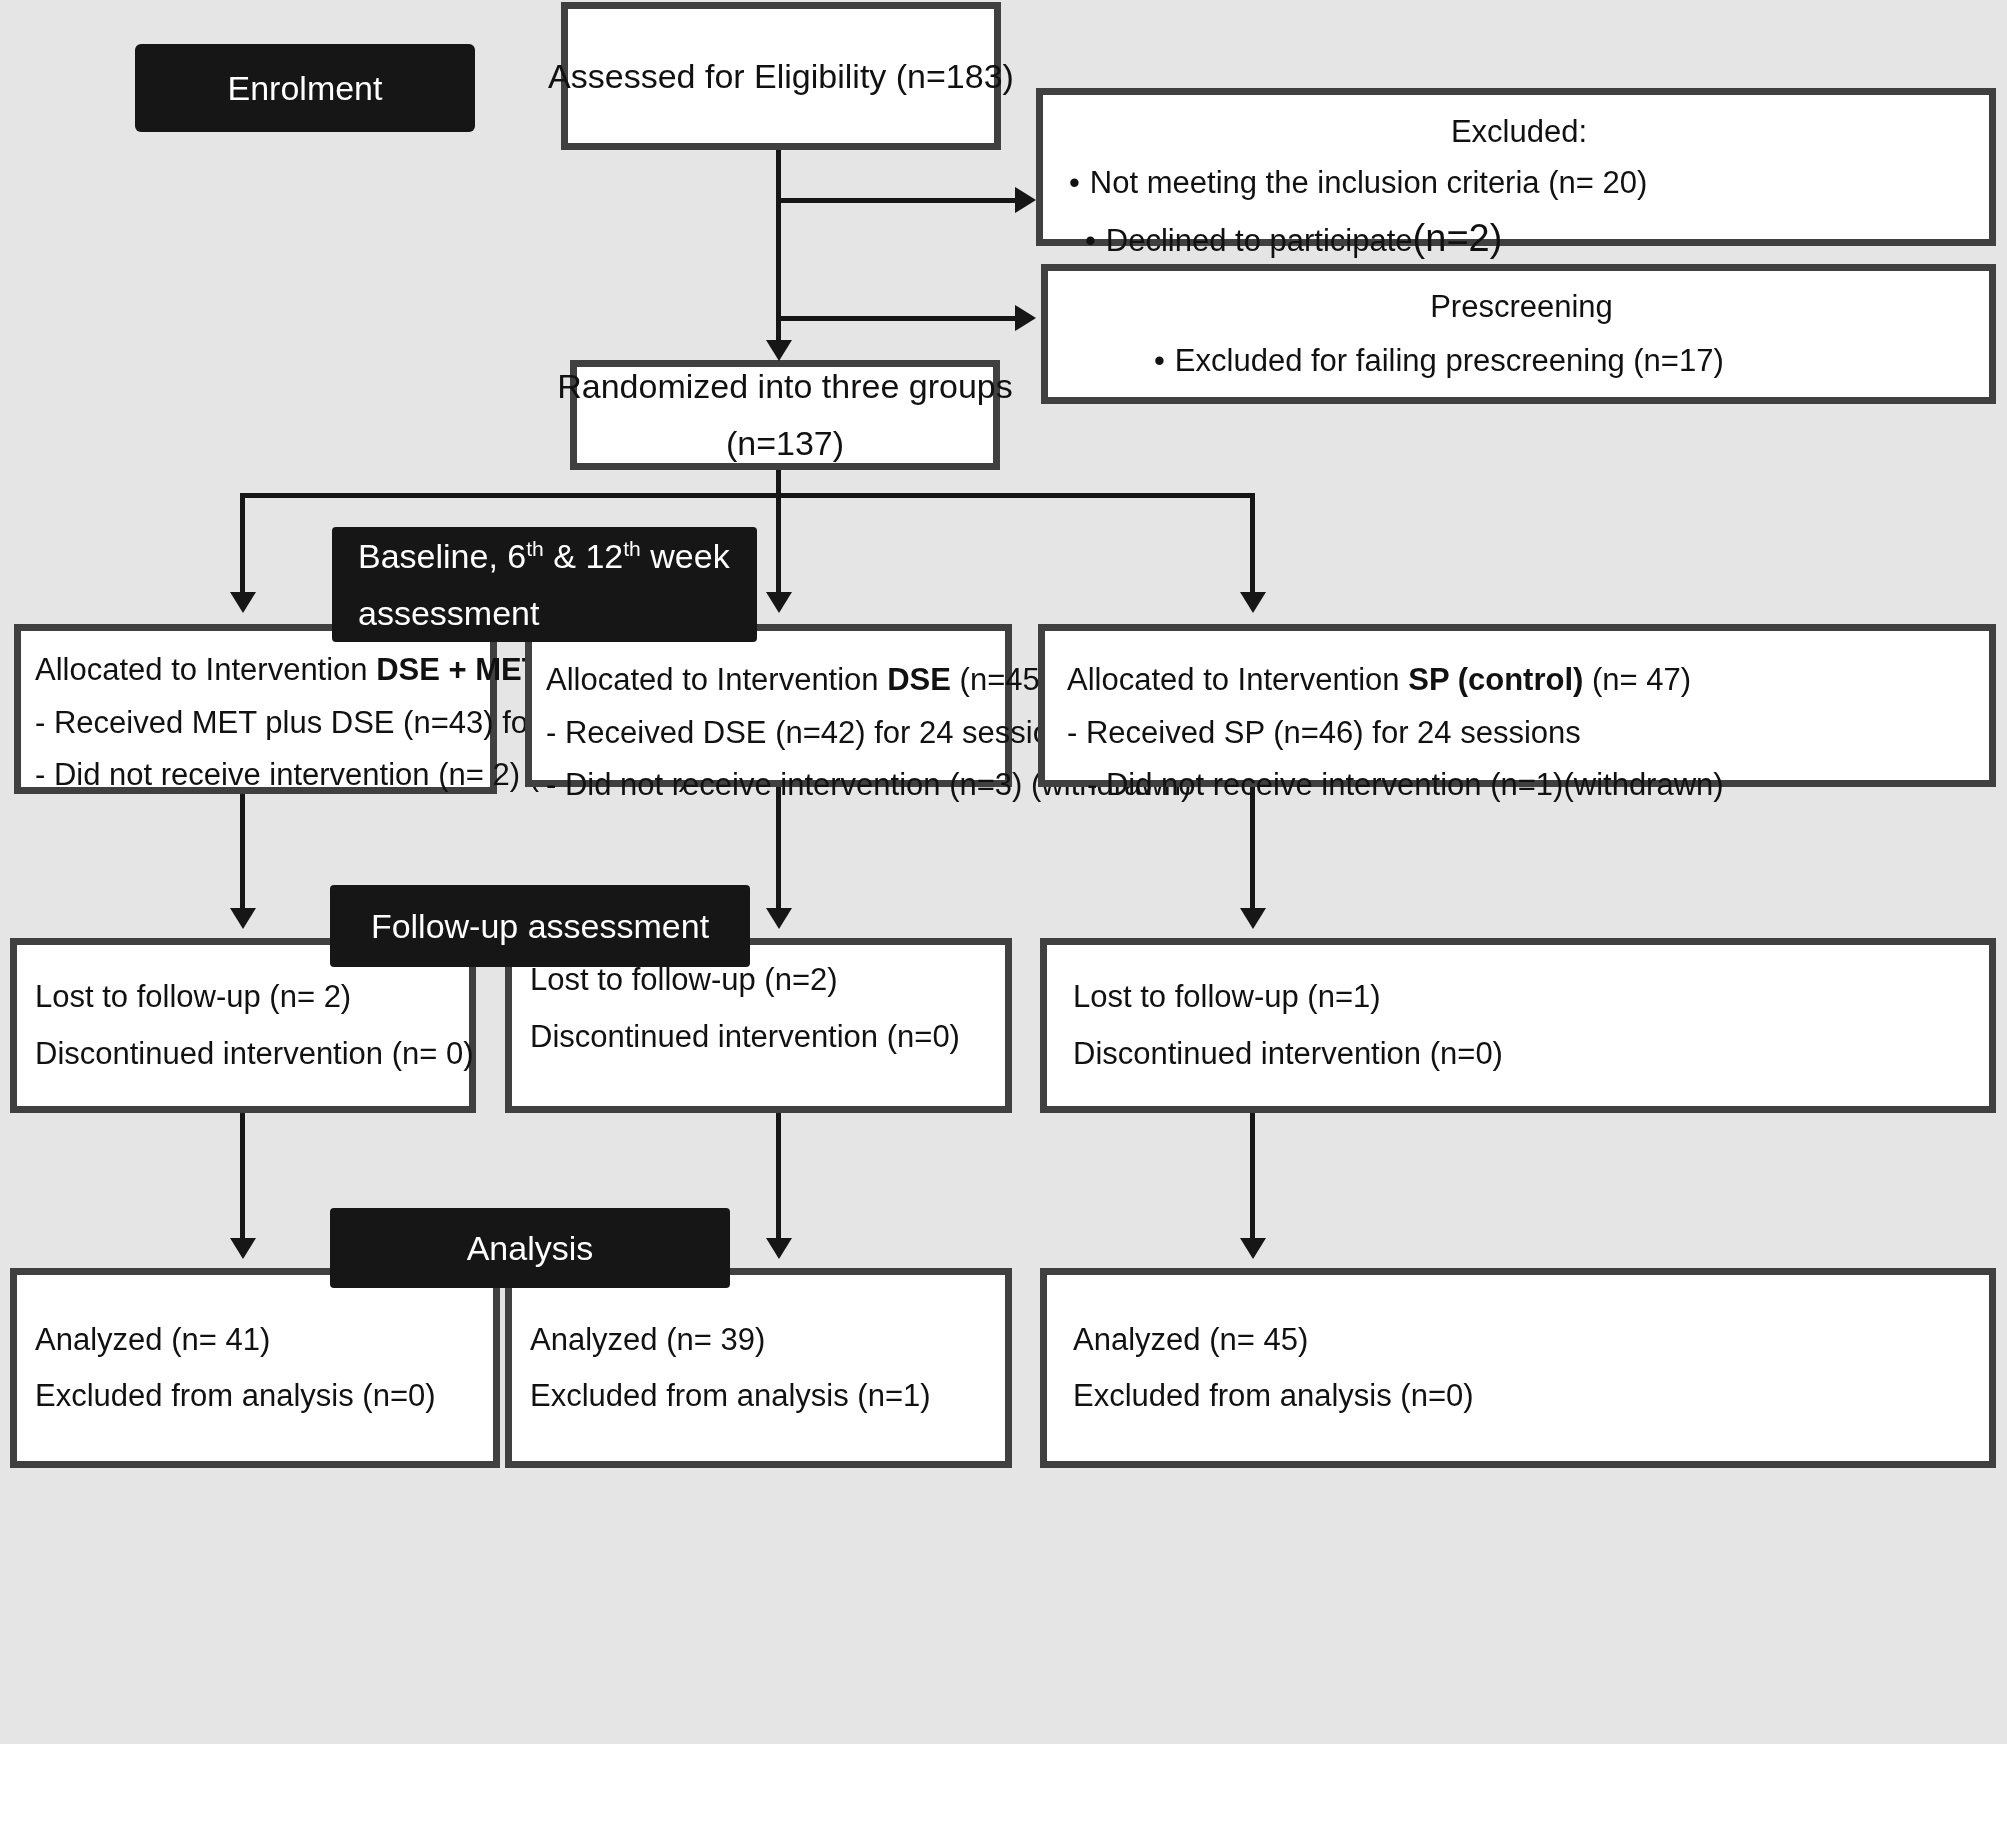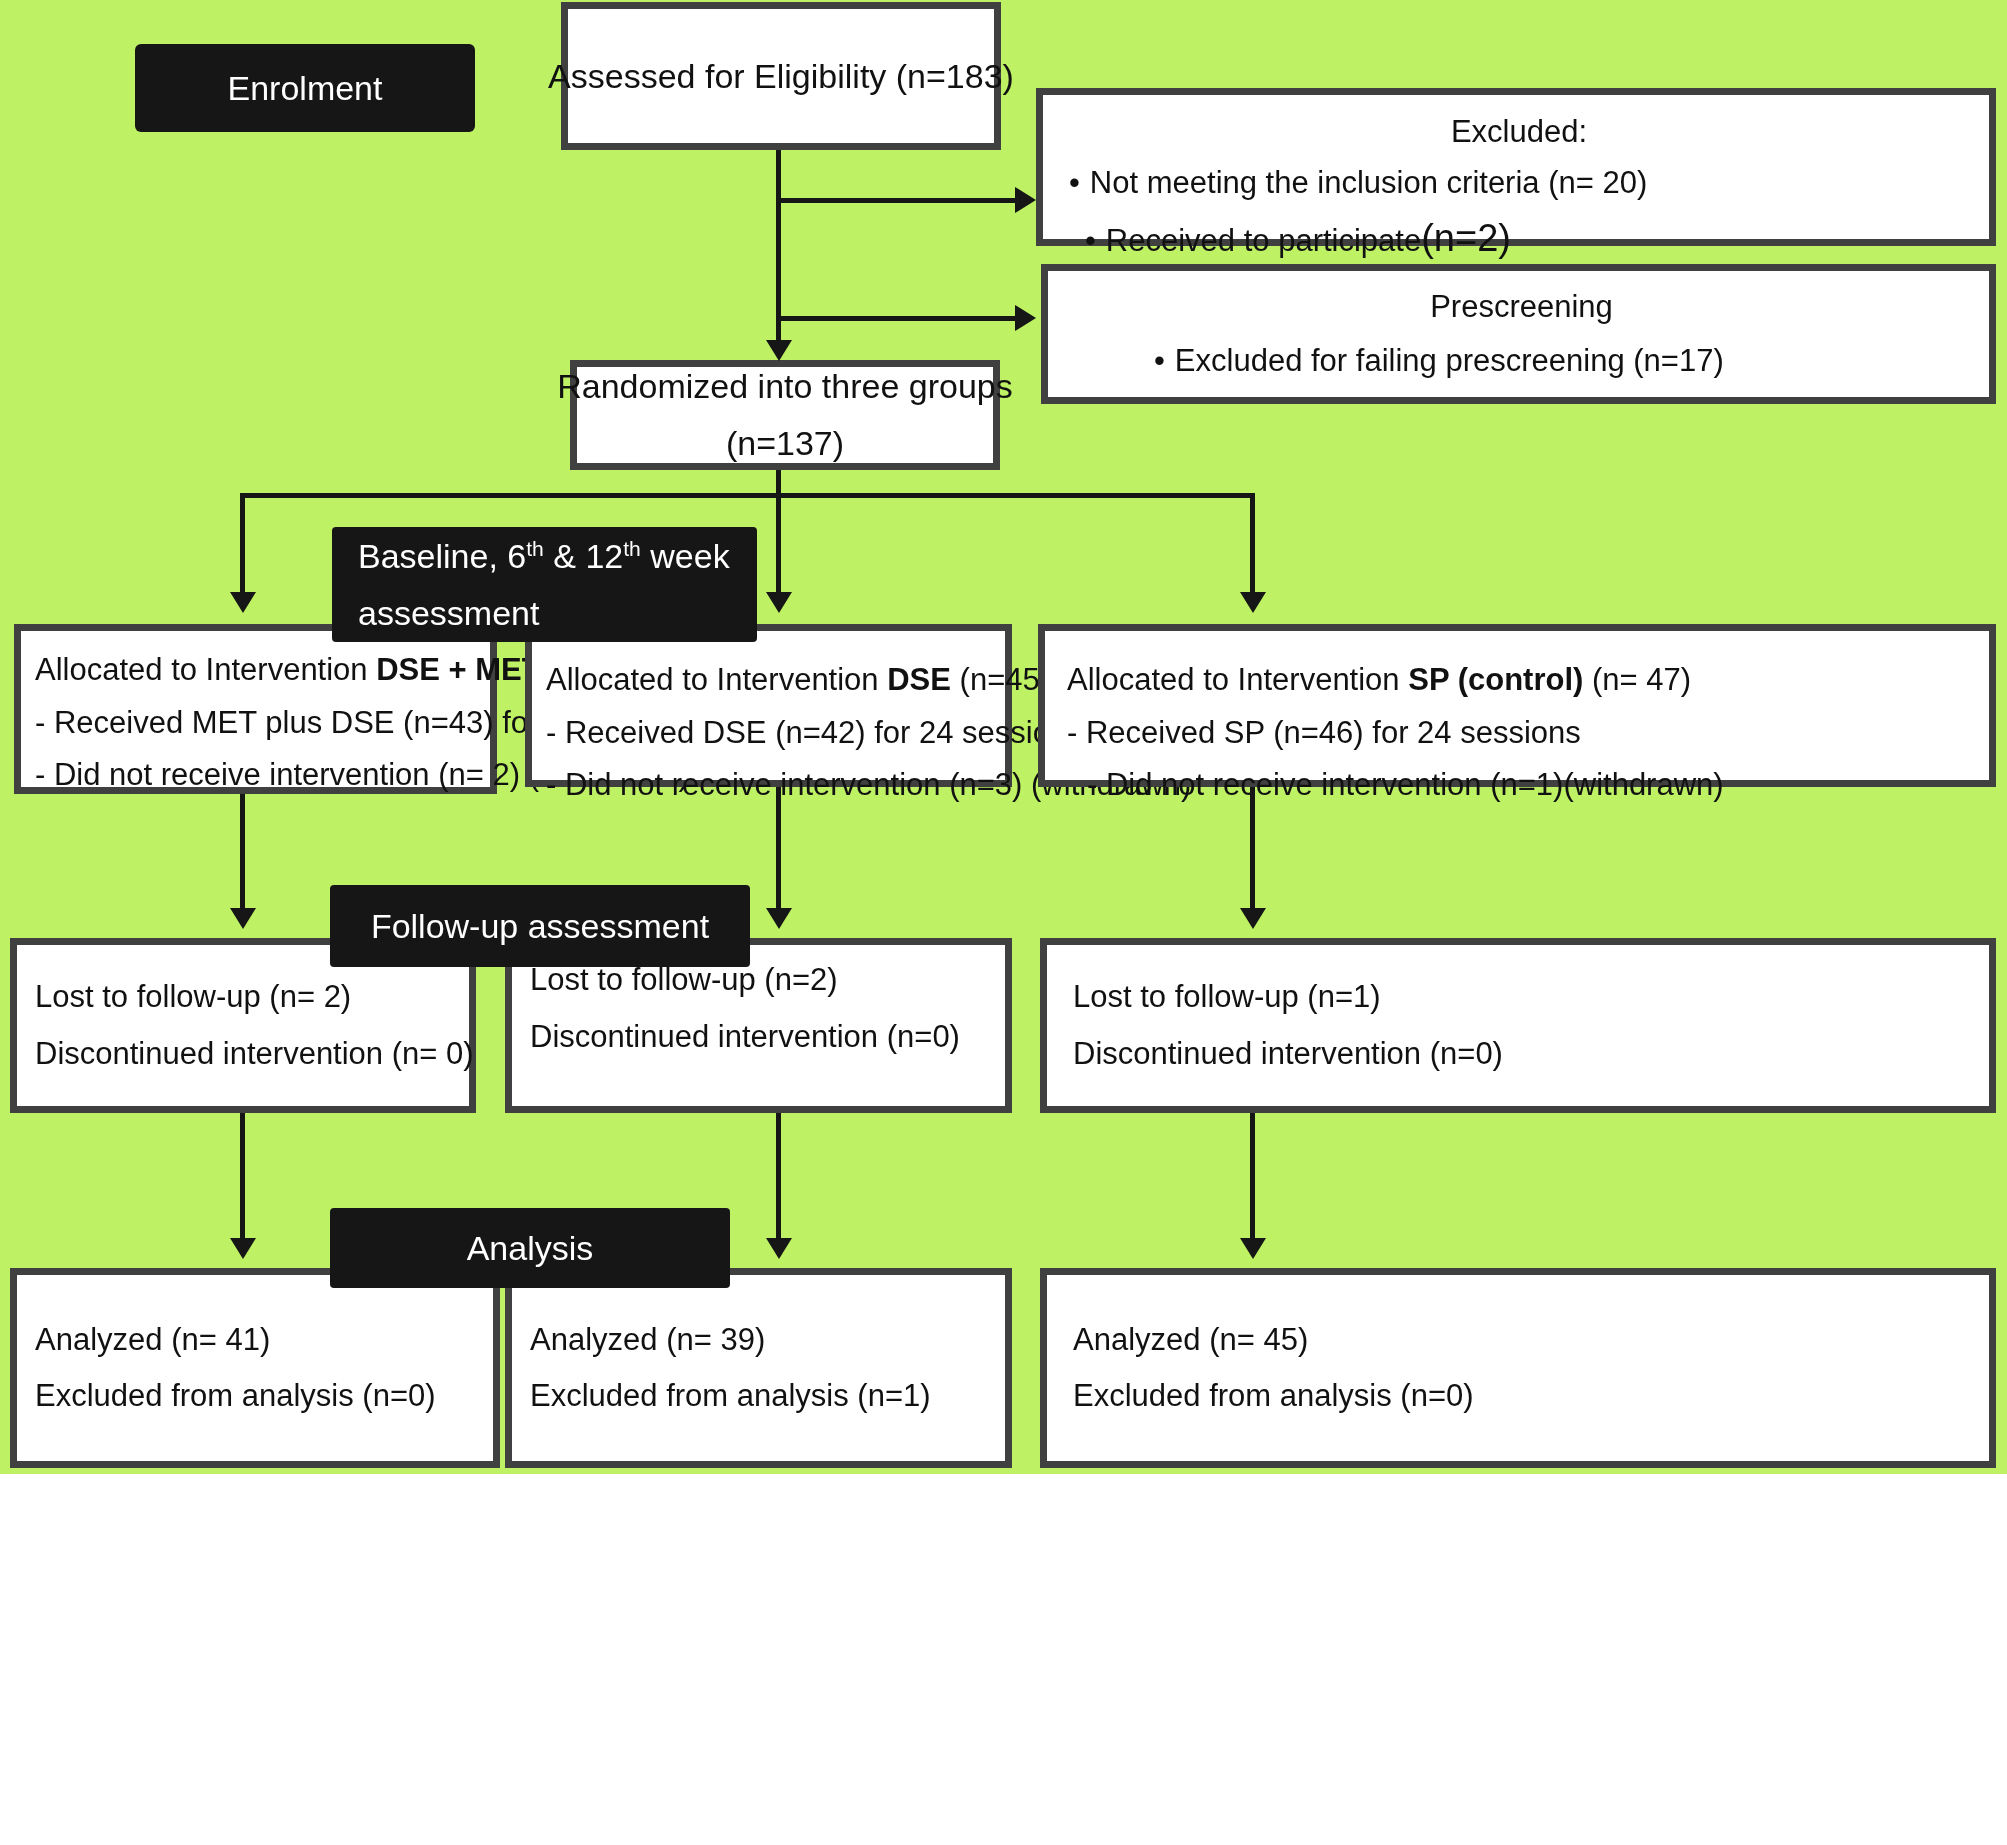--- a/index.html
+++ b/index.html
@@ -14,8 +14,8 @@
   #canvas {
     position: relative;
     width: 2007px;
-    height: 1474px;
-    background: #bef264;
+    height: 1744px;
+    background: #e5e5e5;
     overflow: hidden;
   }
 

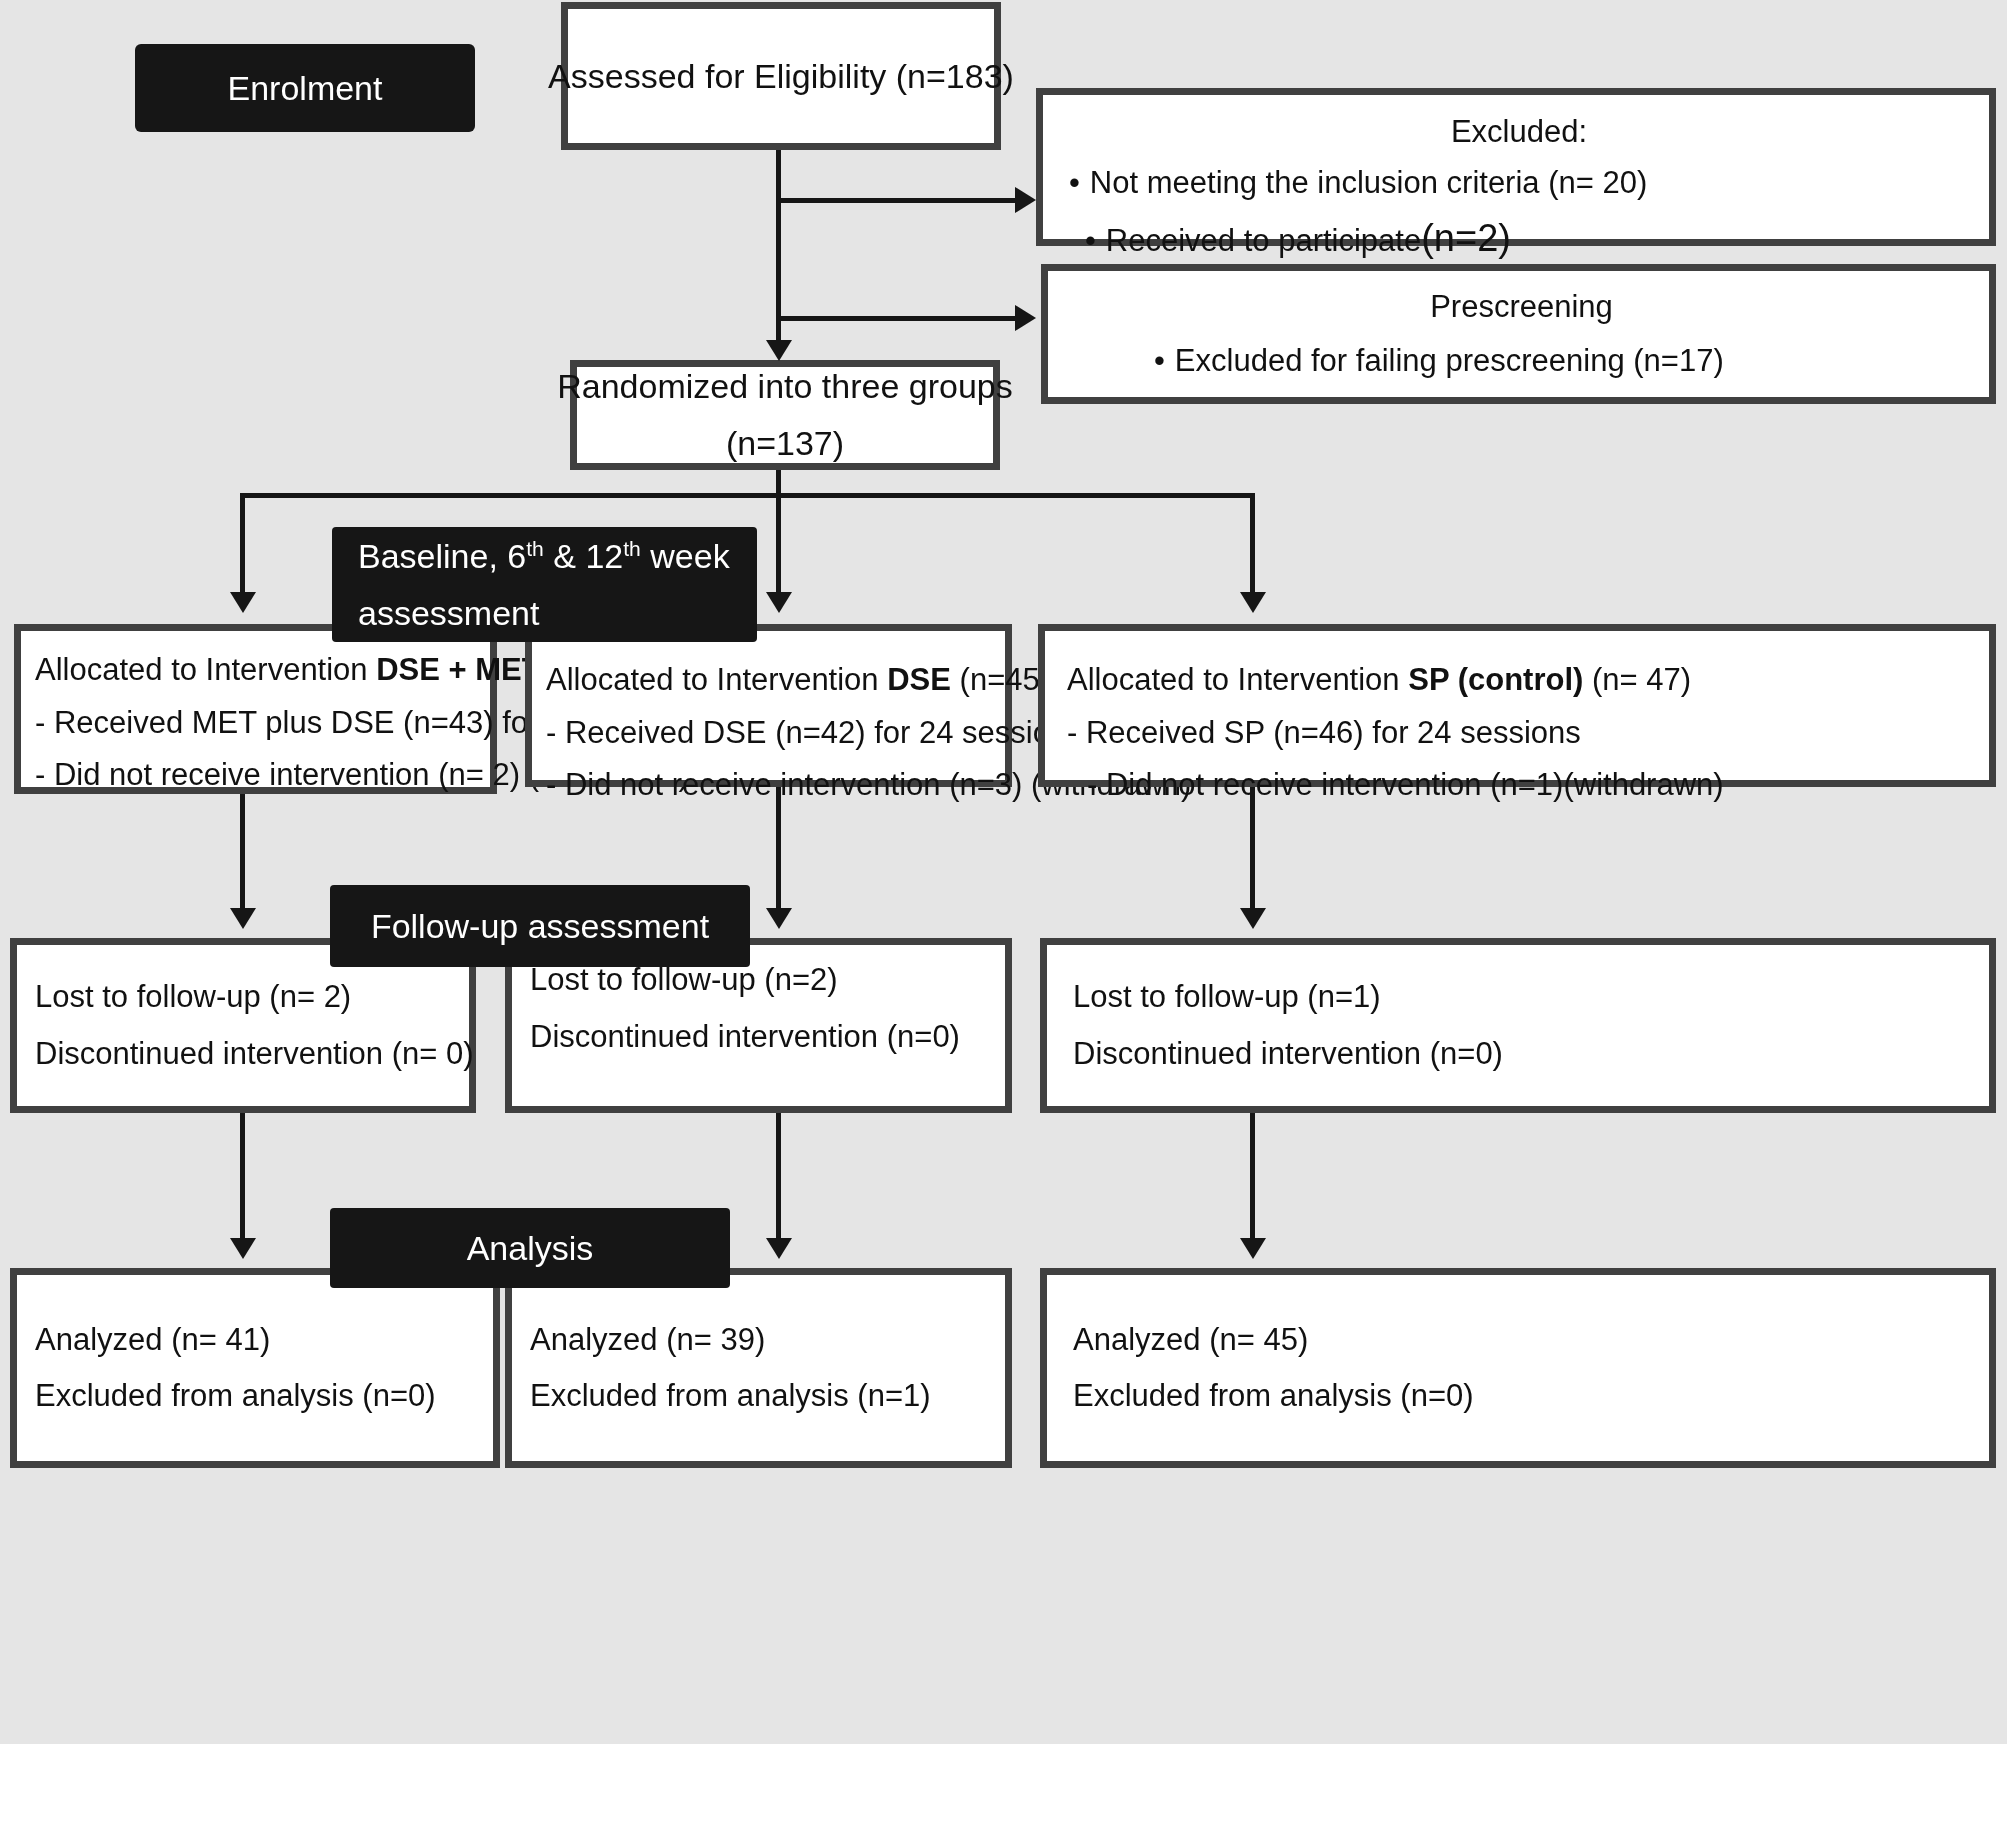--- a/index.html
+++ b/index.html
@@ -121,7 +121,7 @@
 
     <div class="bullet-row" style="margin-top:4px; padding-left:16px;">
       <span class="dot">•</span>
-      <span>Received to participate </span>
+      <span>Declined to participate </span>
       <span style="font-size:38px;">(n=2)</span>
     </div>
 

